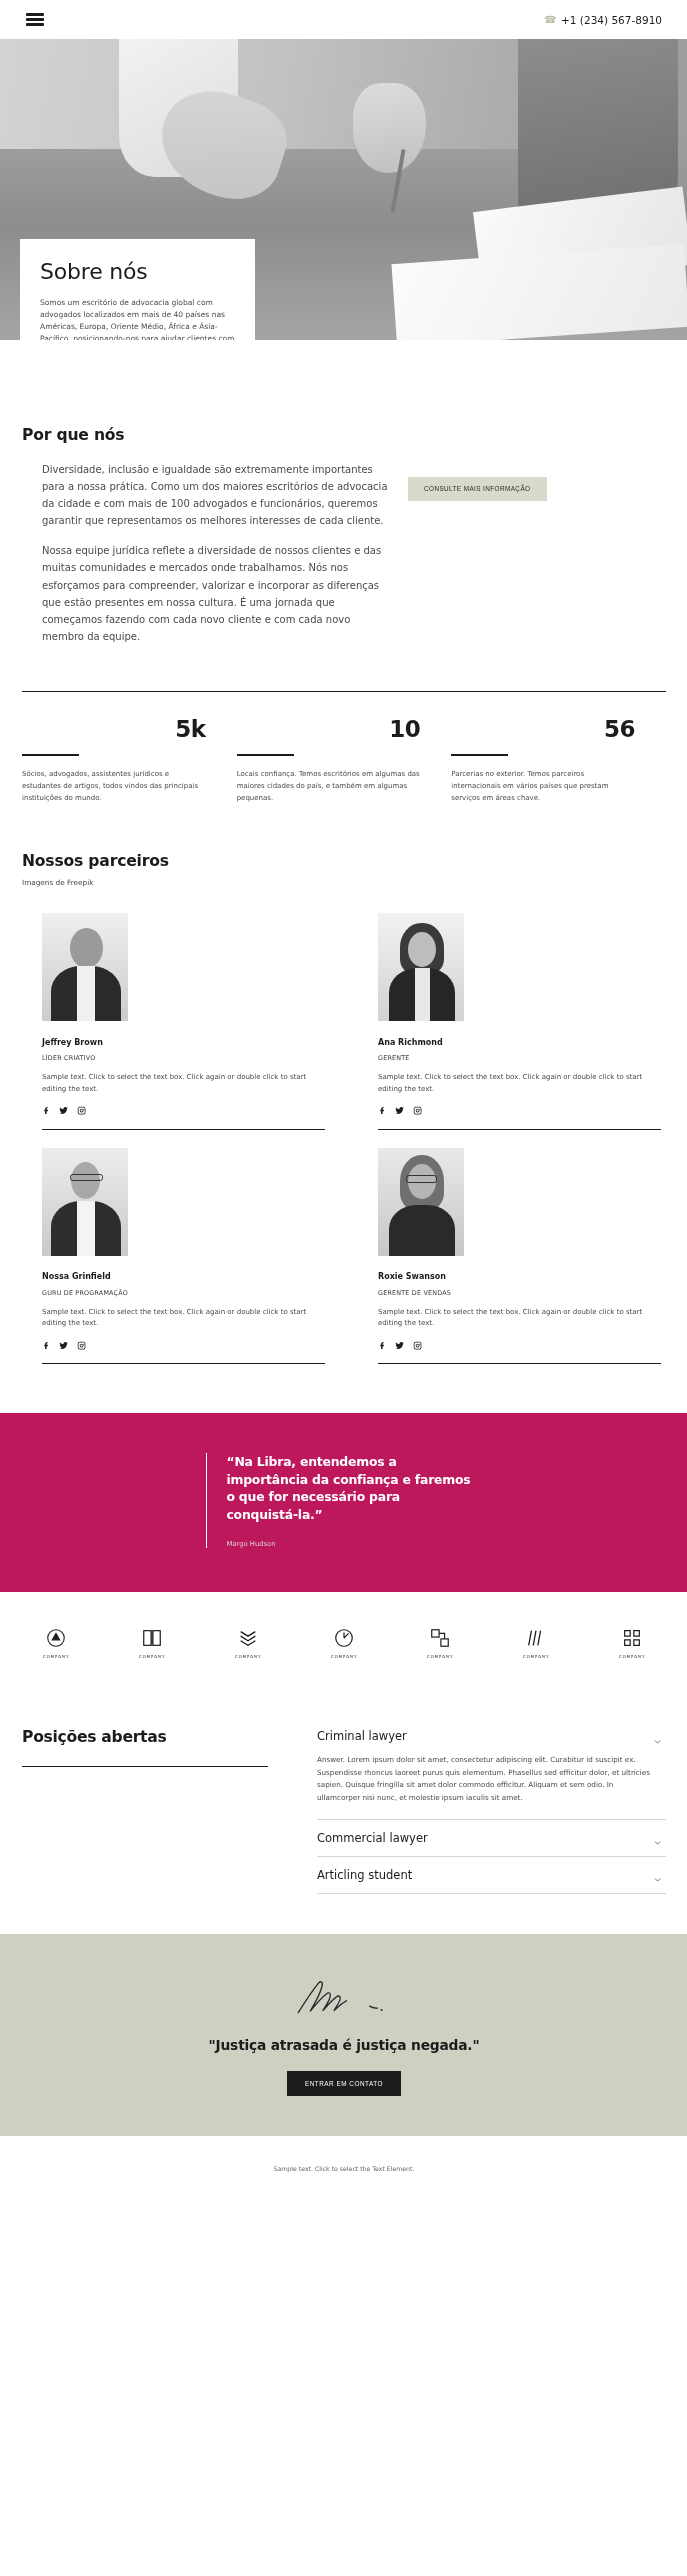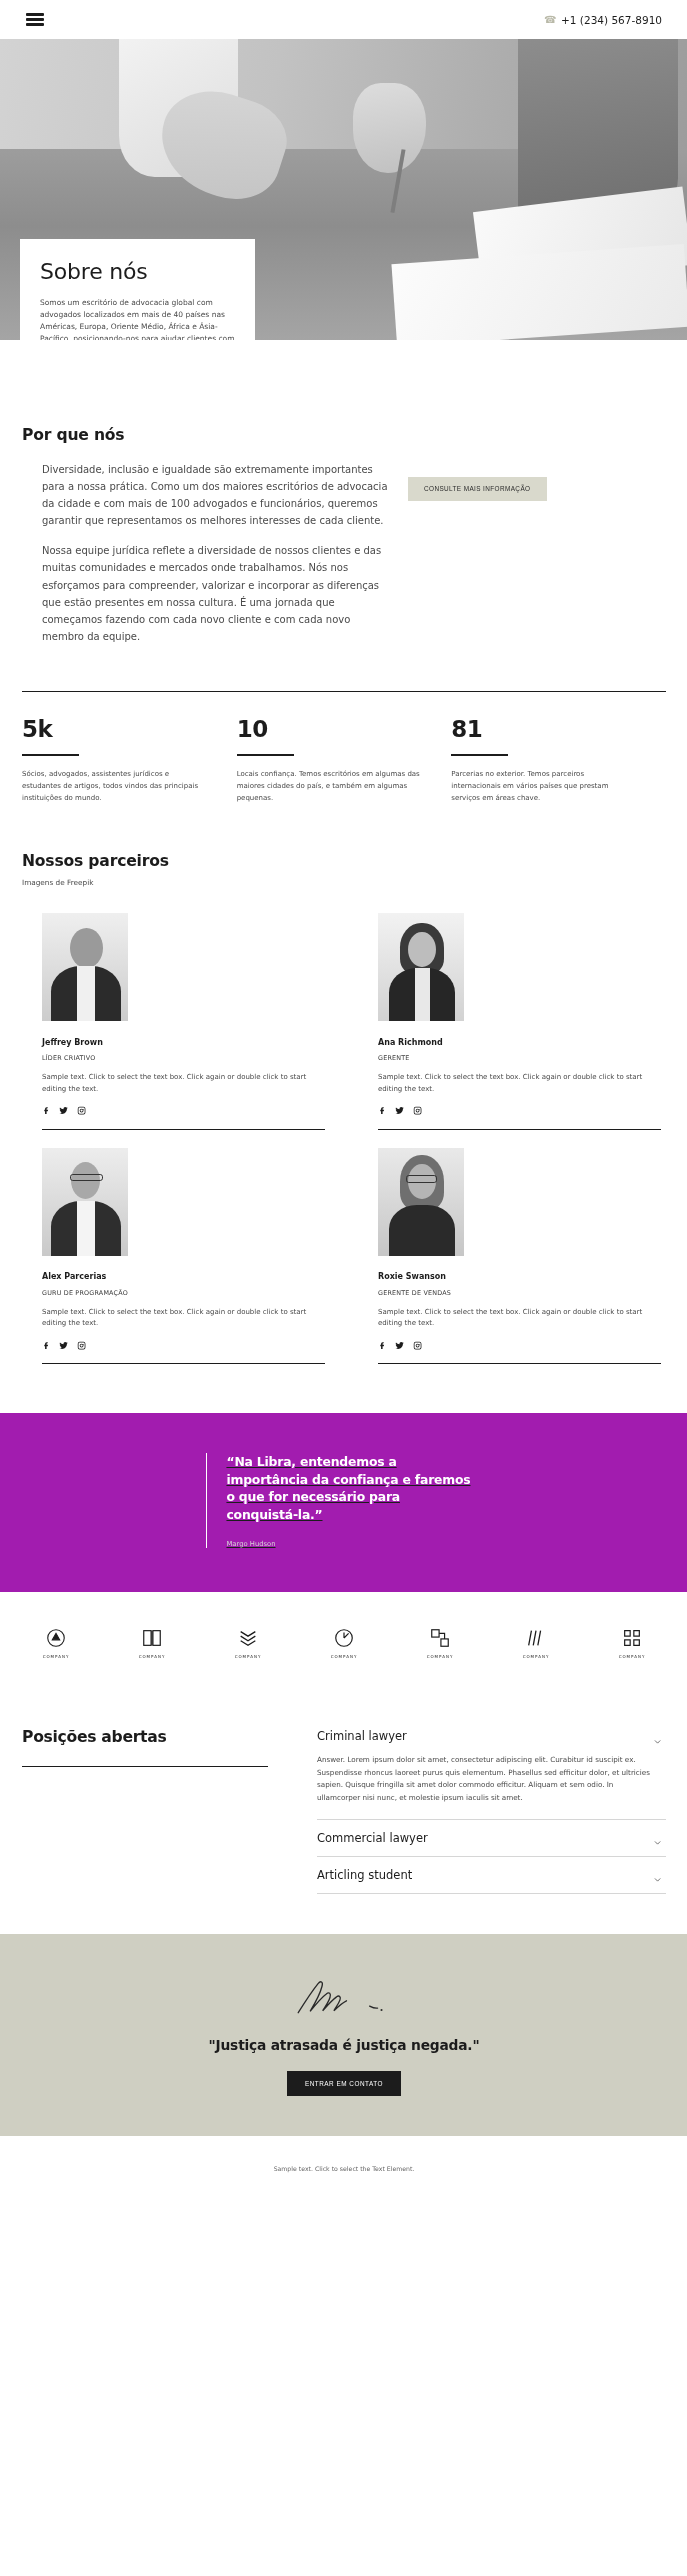--- a/index.html
+++ b/index.html
@@ -100,7 +100,7 @@
   .stats-rule { height:0.9px; background:#1c1c1c; margin-bottom:24px; }
   .stats { display:flex; gap:0; }
   .stat { width:33.33%; padding-right:31px; }
-  .stat .num { font-size:23px; font-weight:700; letter-spacing:-0.5px; margin-bottom:12px; }
+  .stat .num { font-size:23px; font-weight:700; letter-spacing:-0.5px; margin-bottom:12px;text-align:right; }
   .stat .bar { width:57px; height:1.8px; background:#1c1c1c; margin-bottom:12px; }
   .stat .desc { font-size:7px; line-height:1.72; color:#4a4a4a; }
 

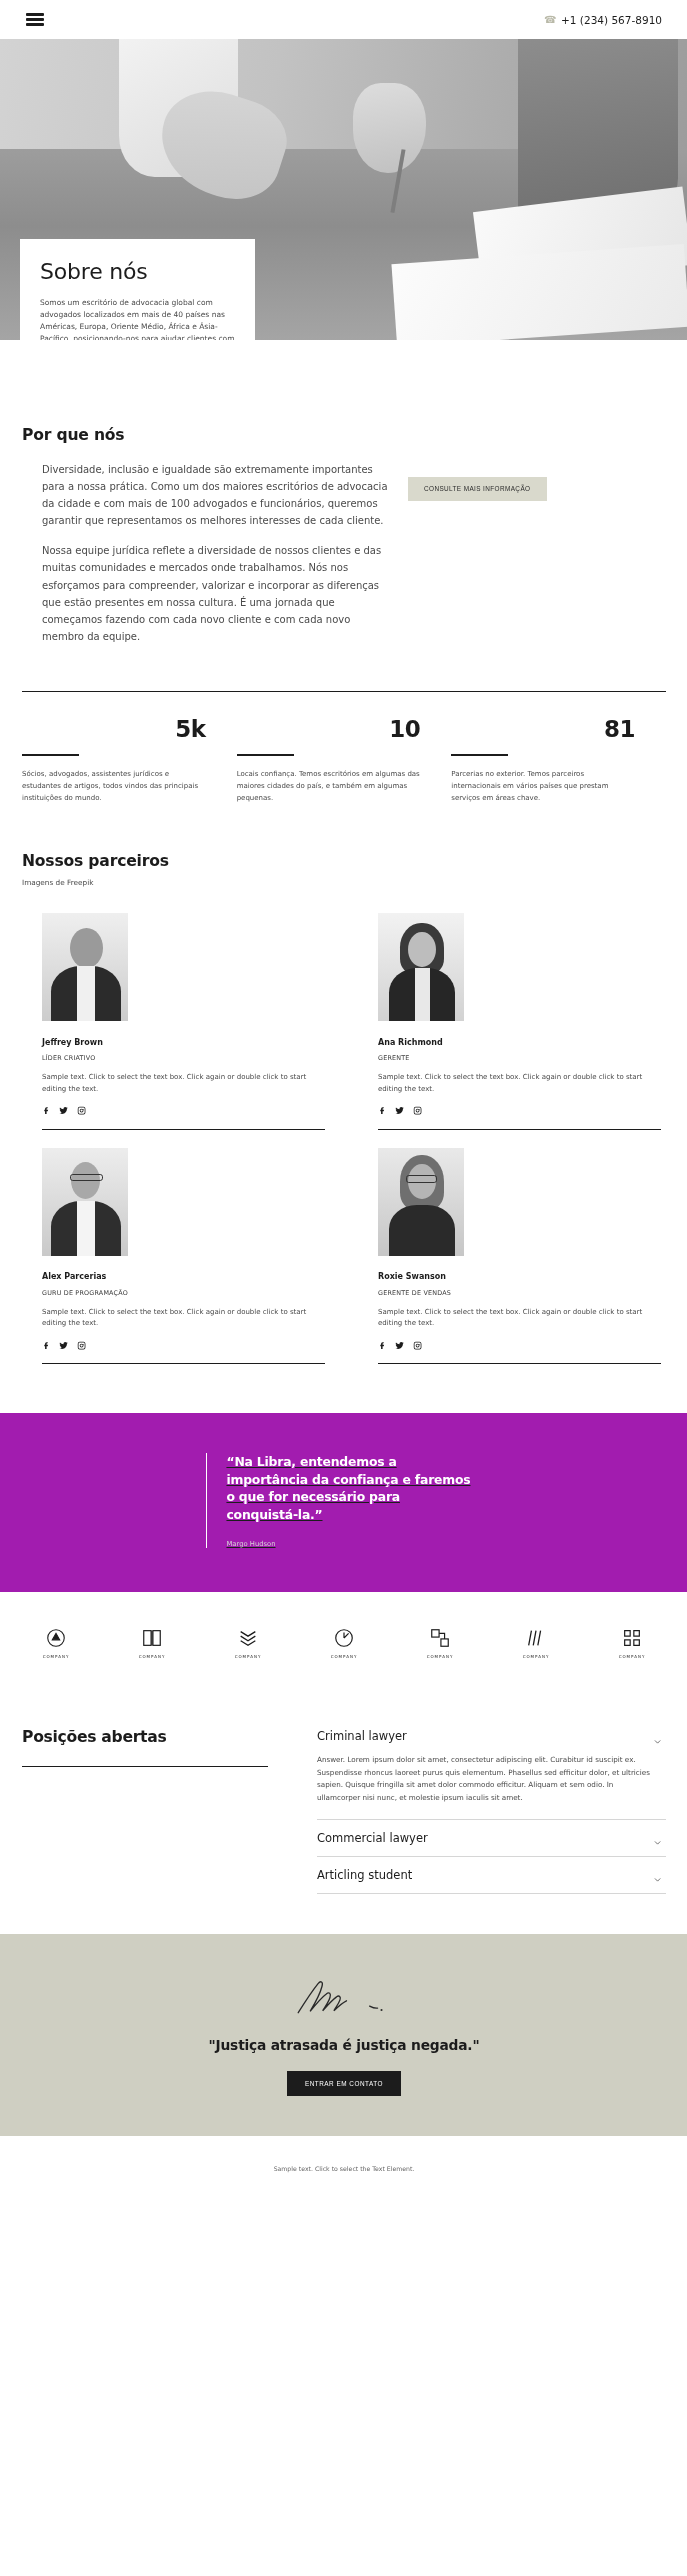--- a/index.html
+++ b/index.html
@@ -236,7 +236,7 @@
         <div class="desc">Locais confiança. Temos escritórios em algumas das maiores cidades do país, e também em algumas pequenas.</div>
       </div>
       <div class="stat">
-        <div class="num">81</div>
+        <div class="num">56</div>
         <div class="bar"></div>
         <div class="desc">Parcerias no exterior. Temos parceiros internacionais em vários países que prestam serviços em áreas chave.</div>
       </div>

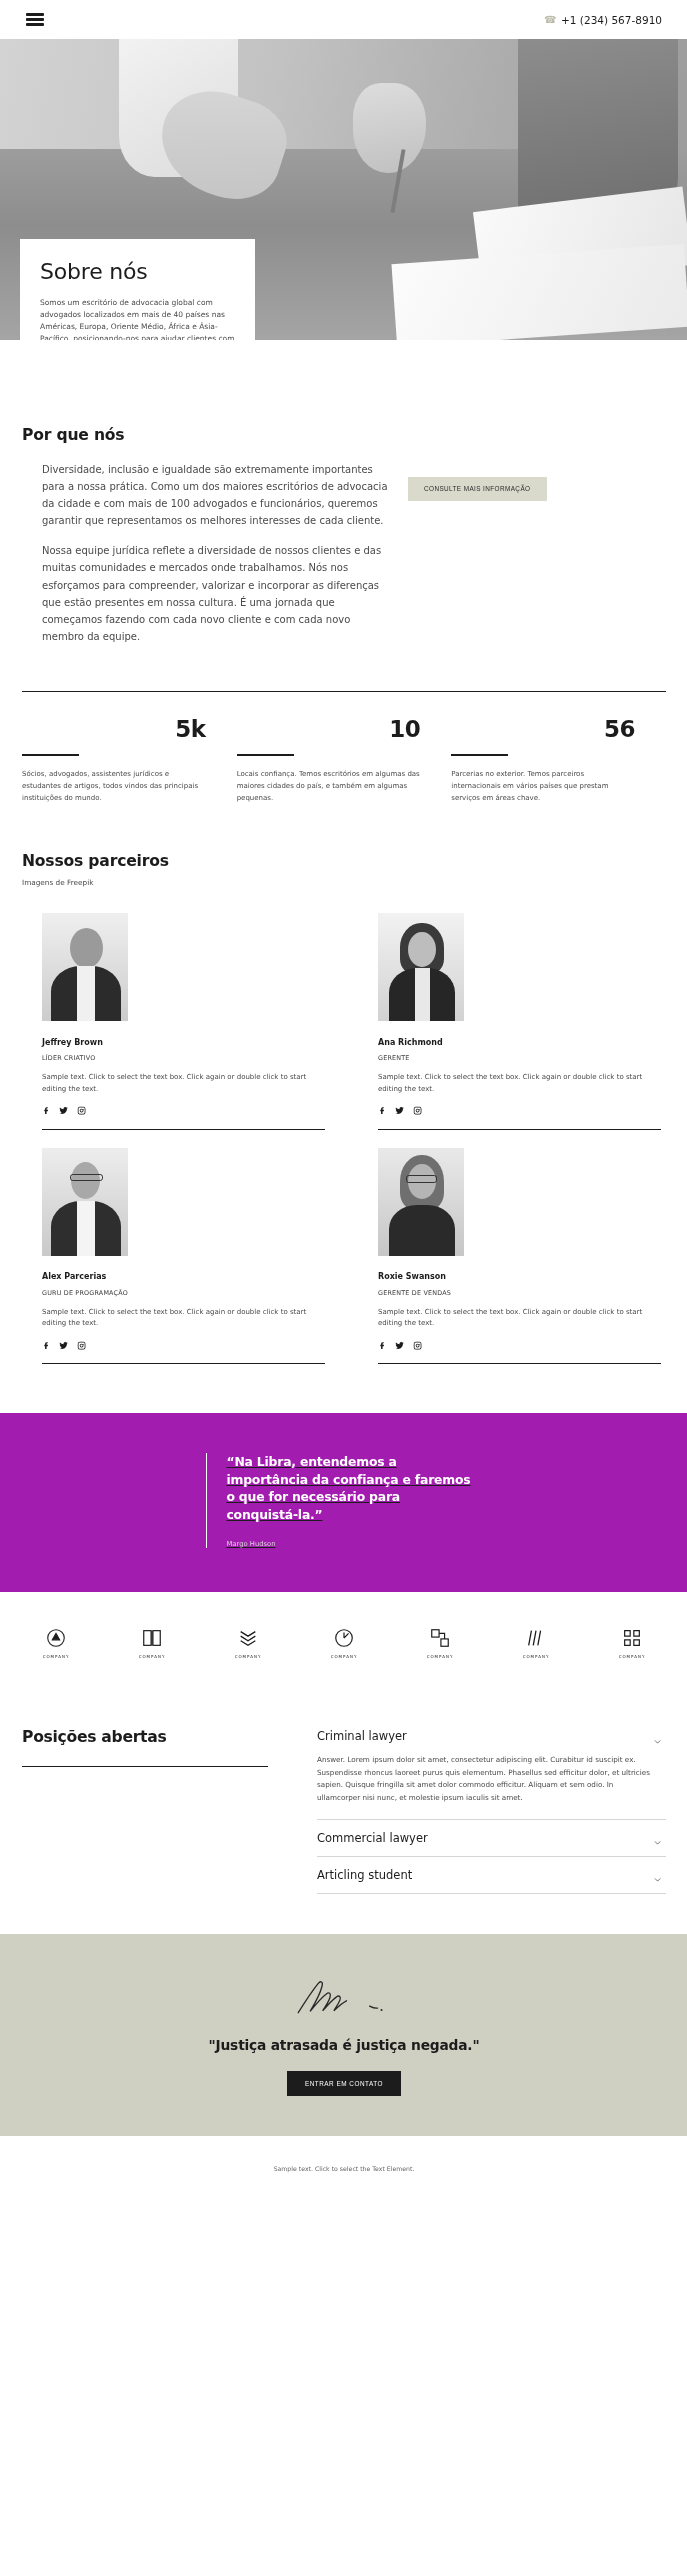--- a/index.html
+++ b/index.html
@@ -307,7 +307,7 @@
           <div class="ph-body" style="left:9.2px;top:53px;width:70px;height:61px;background:#2e2e2e;"></div>
           <div style="position:absolute;left:35px;top:53px;width:18.3px;height:57px;background:#f4f4f4;"></div>
         </div>
-        <h3>Alex Parcerias</h3>
+        <h3>Nossa Grinfield</h3>
         <div class="role">GURU DE PROGRAMAÇÃO</div>
         <div class="txt">Sample text. Click to select the text box. Click again or double click to start editing the text.</div>
         <div class="socials">

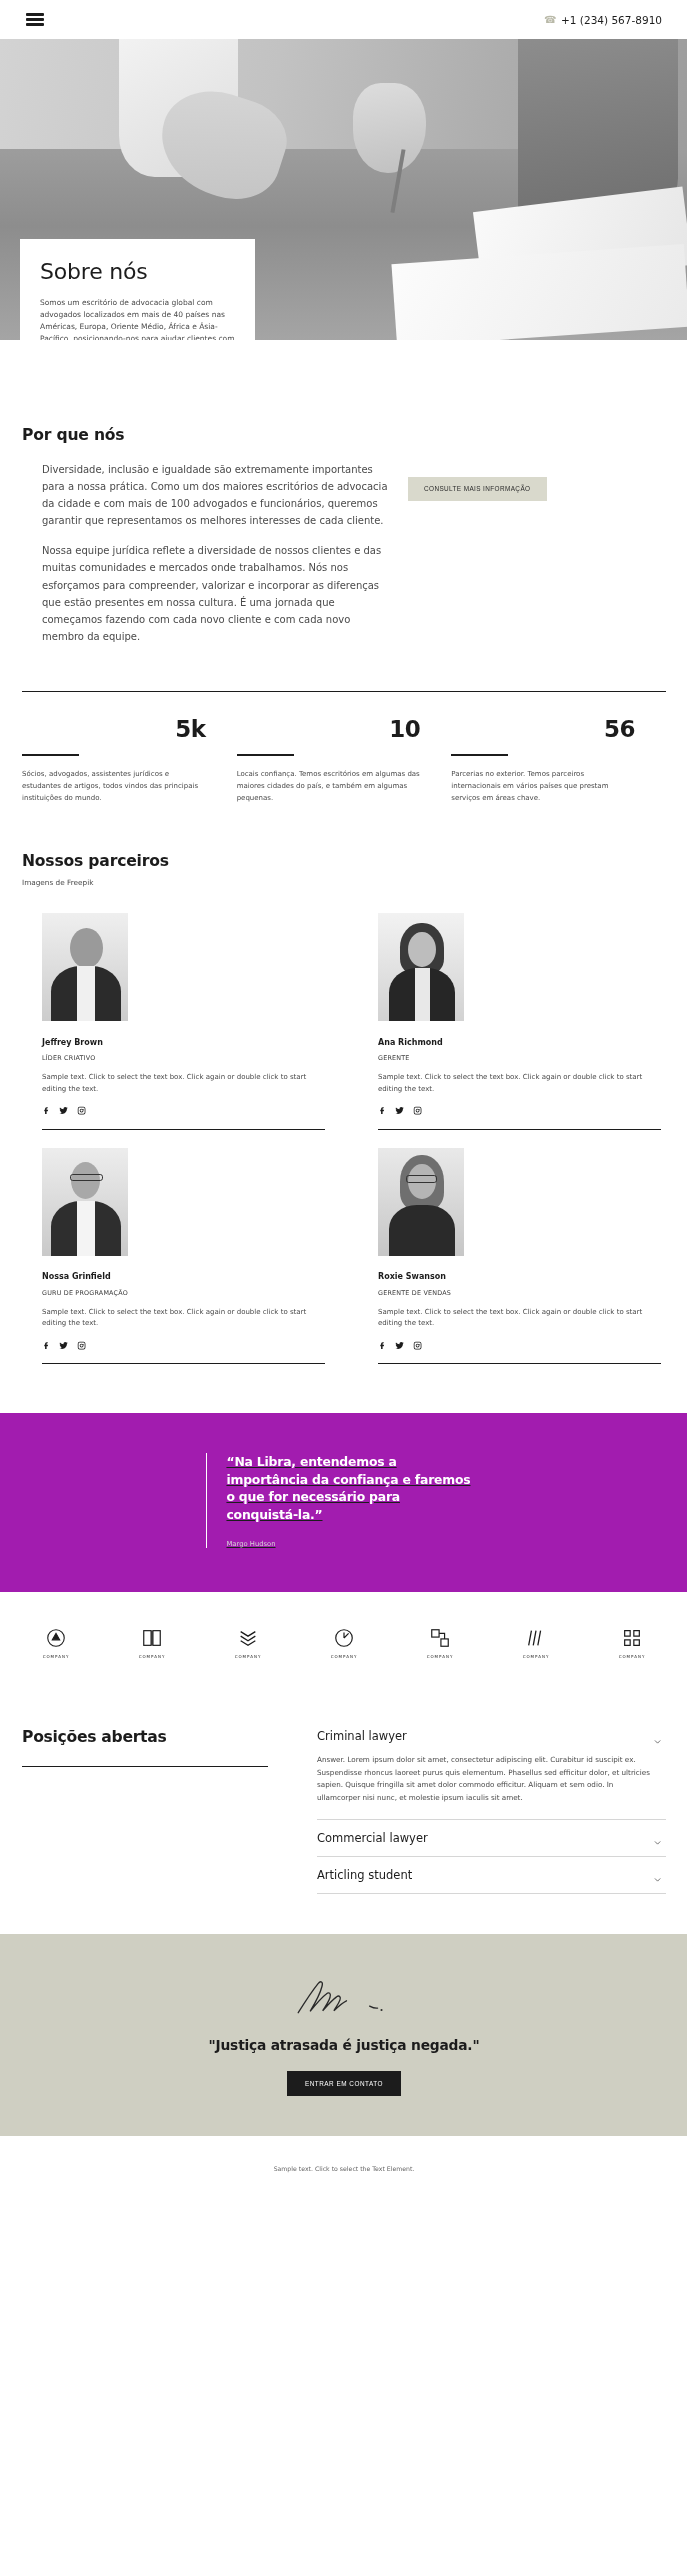--- a/index.html
+++ b/index.html
@@ -125,7 +125,7 @@
   .member-rule { height:0.9px; background:#1c1c1c; margin-left:20px; }
 
   
-  .quote-band { margin-top:31px; background:#a21caf; padding:40px 8px 44px 0;text-decoration:underline; }
+  .quote-band { margin-top:31px; background:#be185d; padding:40px 8px 44px 0; }
   .quote-inner { display:flex; justify-content:center; }
   .quote-bar { width:0.9px; background:#ffffff; margin-right:20px; }
   .quote-body { width:248px; }

